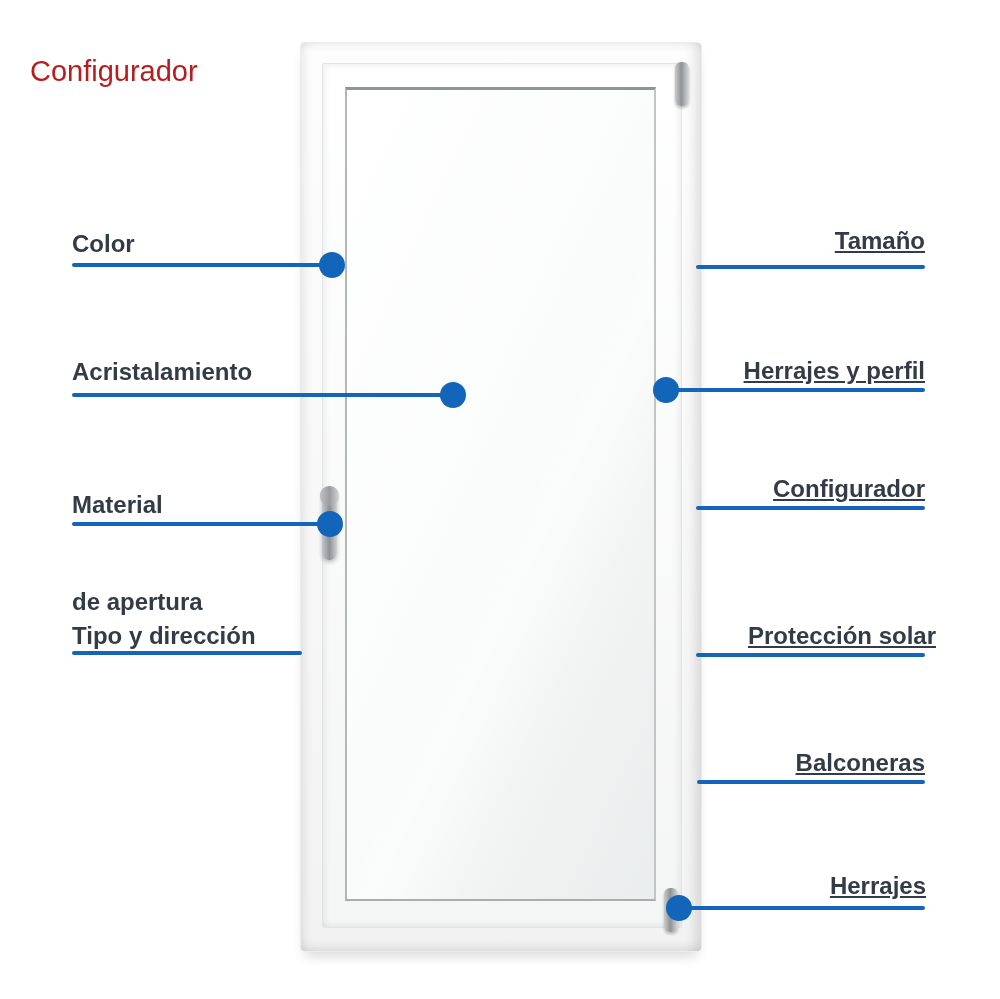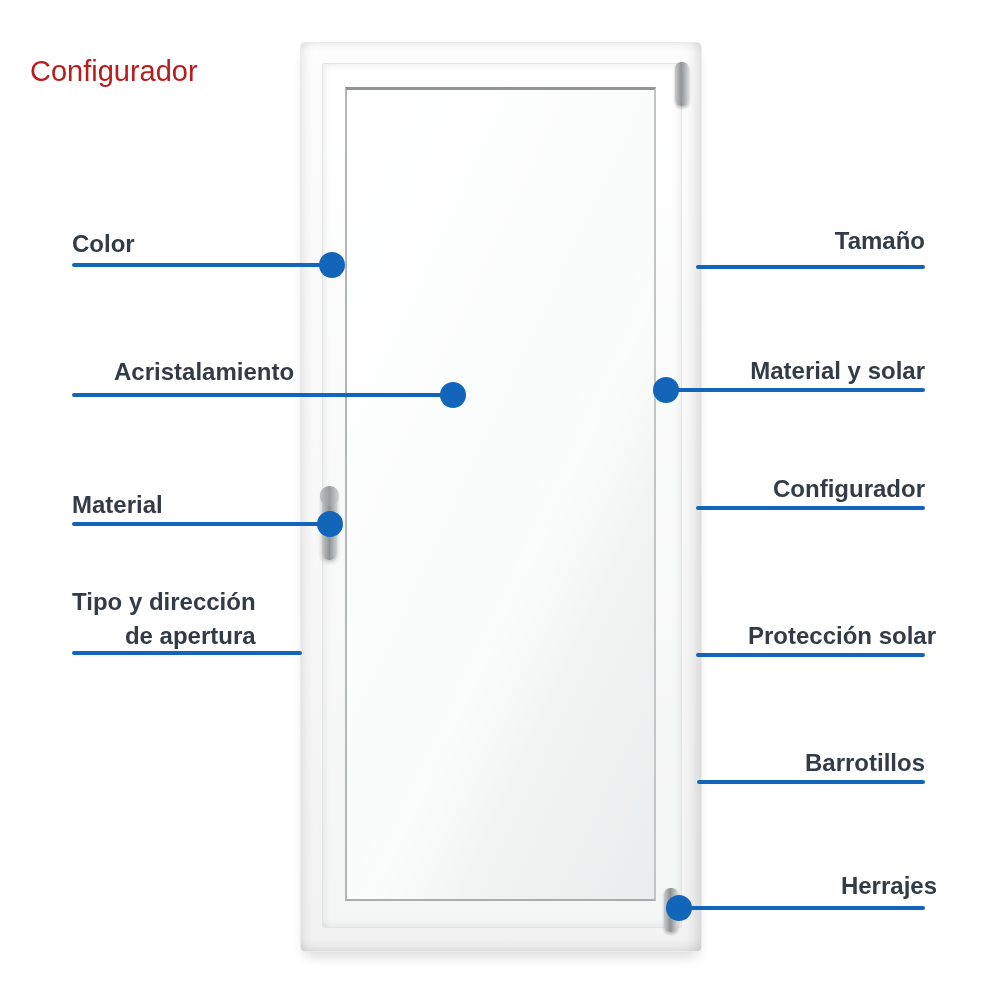--- a/index.html
+++ b/index.html
@@ -61,7 +61,7 @@
     background:linear-gradient(90deg,#bfc2c3,#999d9f,#d2d4d5);
   }
   
-  .lbl{position:absolute;font-size:24px;font-weight:700;color:#333b47;line-height:34px;white-space:nowrap;text-align:right;}
+  .lbl{position:absolute;font-size:24px;font-weight:700;color:#333b47;line-height:34px;white-space:nowrap;}
   .lbl.right{text-align:center;}
   .line{position:absolute;height:4px;background:#1265b8;border-radius:2px;}
   .dot{position:absolute;width:26px;height:26px;border-radius:50%;background:#1265b8;}

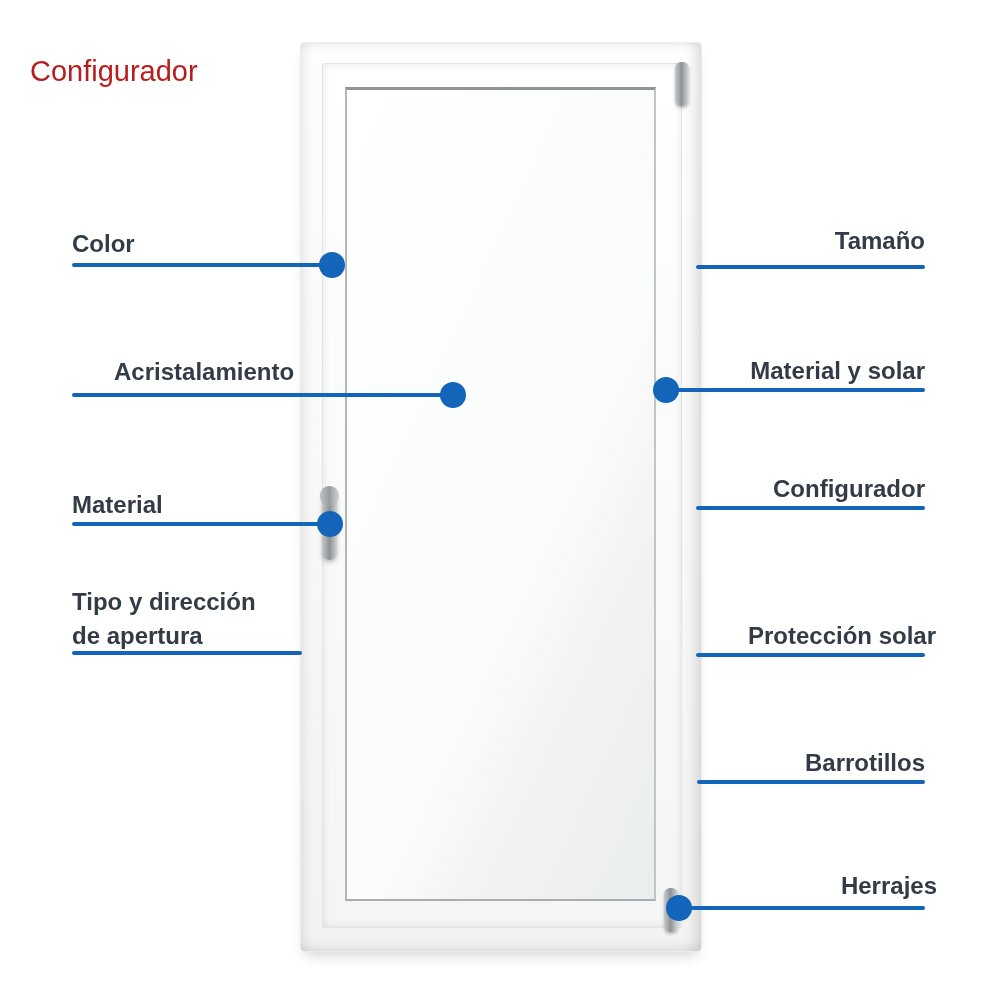--- a/index.html
+++ b/index.html
@@ -62,7 +62,7 @@
   }
   
   .lbl{position:absolute;font-size:24px;font-weight:700;color:#333b47;line-height:34px;white-space:nowrap;}
-  .lbl.right{text-align:center;}
+  .lbl.right{text-align:center;text-decoration:underline;}
   .line{position:absolute;height:4px;background:#1265b8;border-radius:2px;}
   .dot{position:absolute;width:26px;height:26px;border-radius:50%;background:#1265b8;}
   

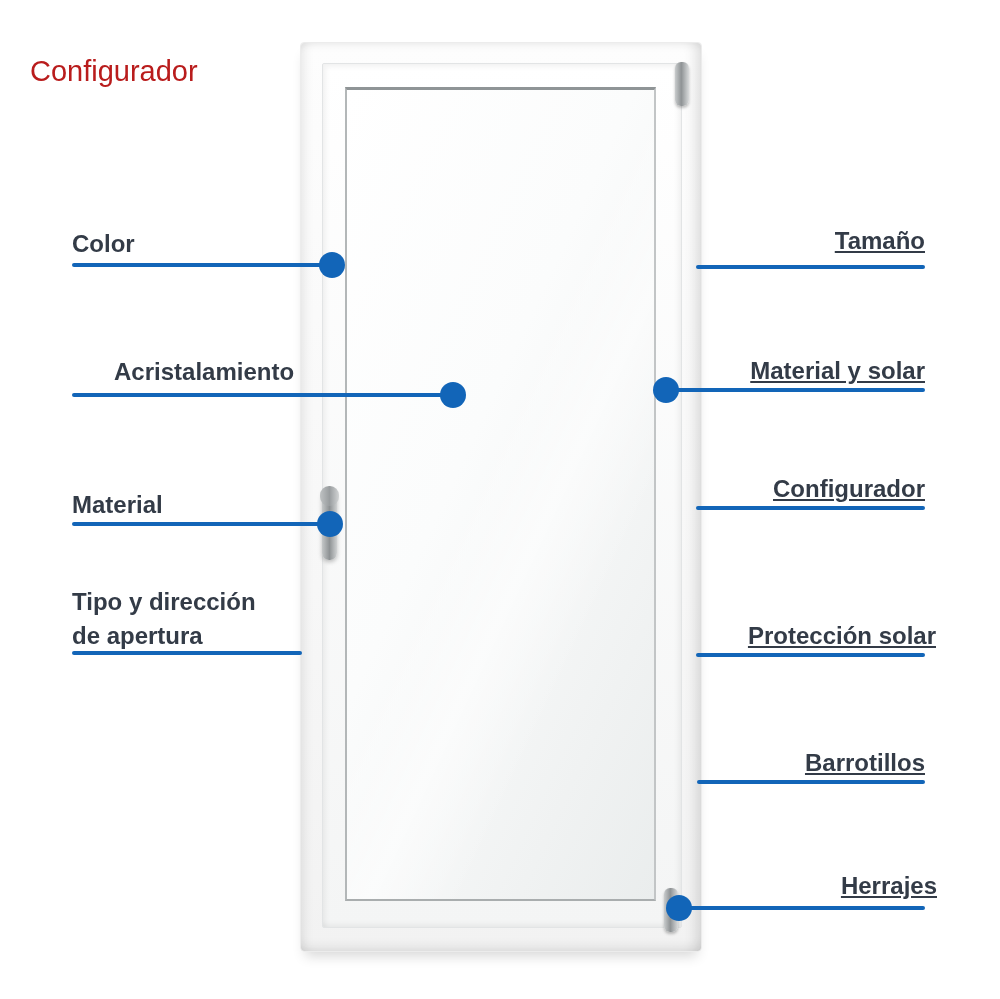--- a/index.html
+++ b/index.html
@@ -67,7 +67,7 @@
   .dot{position:absolute;width:26px;height:26px;border-radius:50%;background:#1265b8;}
   
   .lbl-color{left:72px;top:227px;}          .line-color{left:72px;top:263px;width:258px;}          .dot-color{left:319px;top:252px;}
-  .lbl-acrist{left:72px;top:355px;margin-left:42px;}         .line-acrist{left:72px;top:393px;width:381px;}         .dot-acrist{left:440px;top:382px;}
+  .lbl-acrist{left:72px;top:355px;}         .line-acrist{left:72px;top:393px;width:381px;}         .dot-acrist{left:440px;top:382px;}
   .lbl-manilla{left:72px;top:488px;}        .line-manilla{left:72px;top:522px;width:258px;}        .dot-manilla{left:317px;top:511px;}
   .lbl-tipo{left:72px;top:585px;}           .line-tipo{left:72px;top:651px;width:230px;}
   

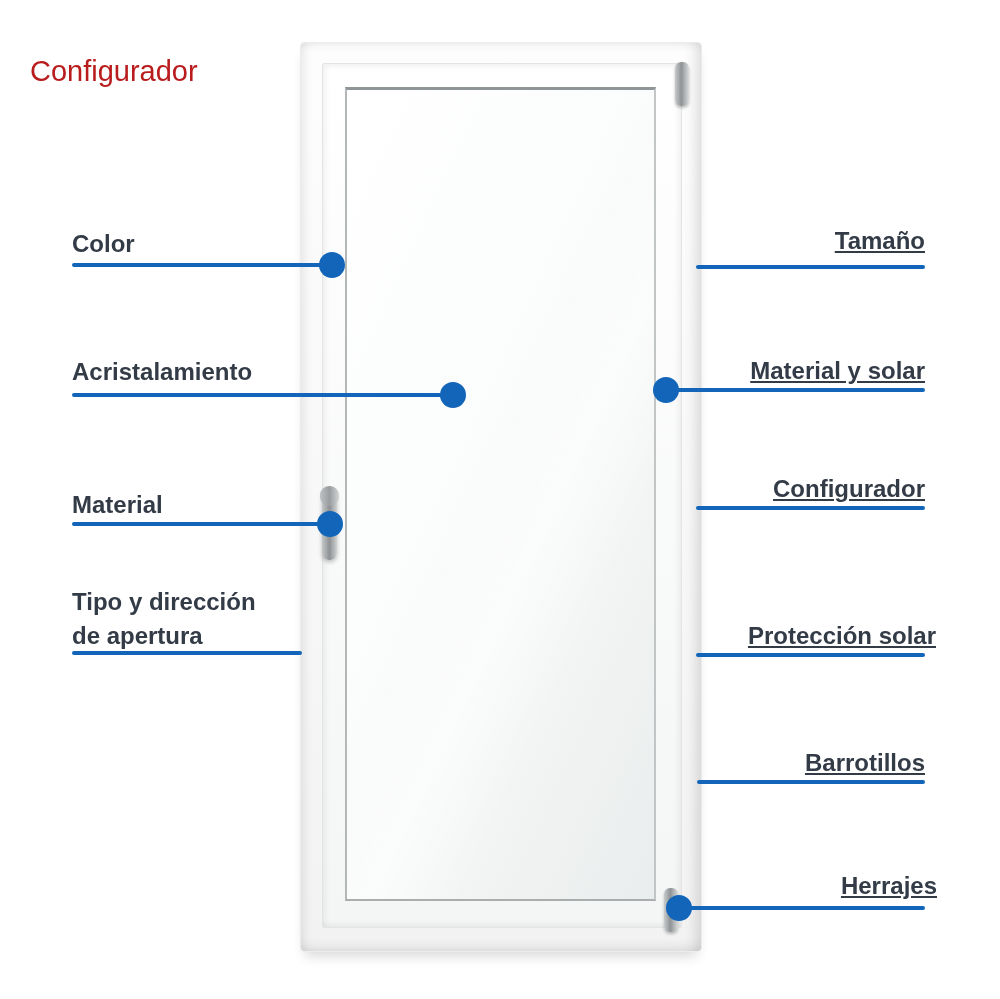--- a/index.html
+++ b/index.html
@@ -117,7 +117,7 @@
   <div class="lbl right lbl-tamano">Tamaño</div>
   <div class="line line-tamano"></div>
 
-  <div class="lbl right lbl-material">Material y solar</div>
+  <div class="lbl right lbl-material">Herrajes y perfil</div>
   <div class="line line-material"></div>
   <div class="dot dot-material"></div>
 

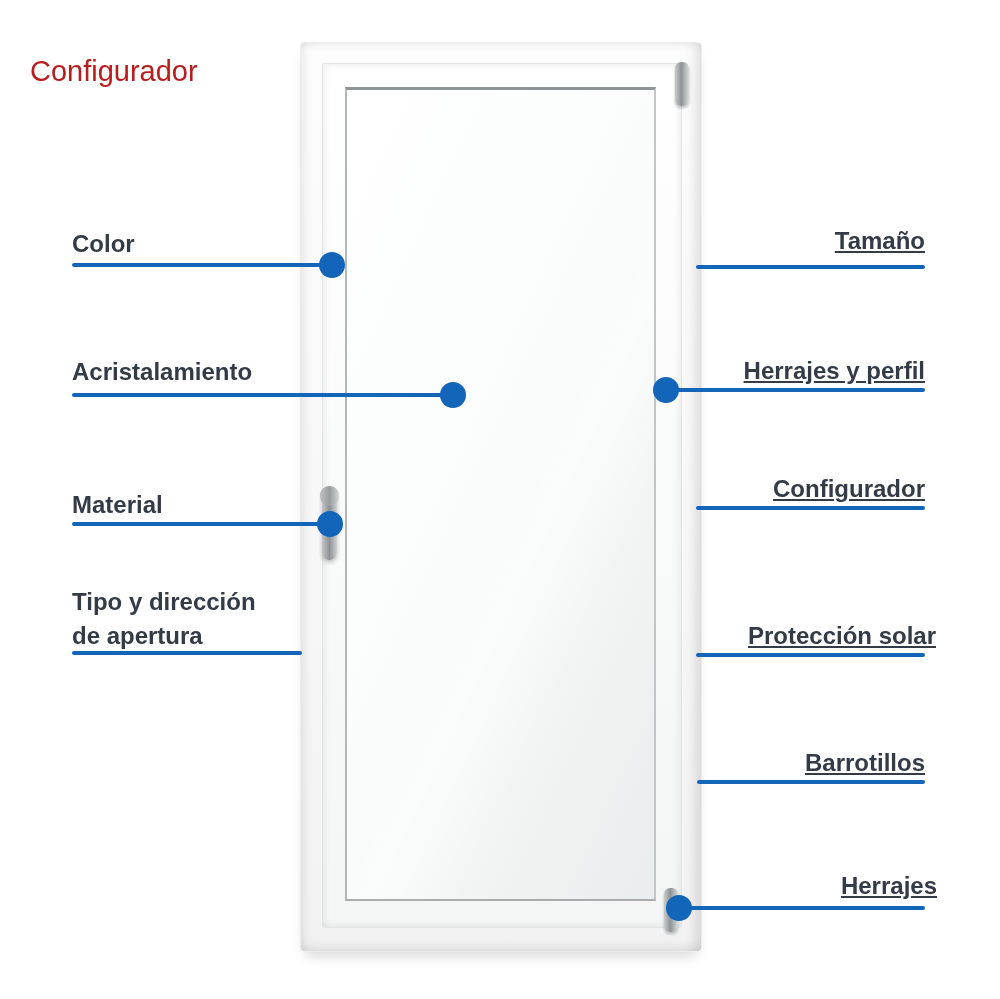--- a/index.html
+++ b/index.html
@@ -109,8 +109,8 @@
   <div class="dot dot-manilla"></div>
 
   <div class="lbl lbl-tipo">
+    <div>de apertura</div>
     <div>Tipo y dirección</div>
-    <div>de apertura</div>
   </div>
   <div class="line line-tipo"></div>
 

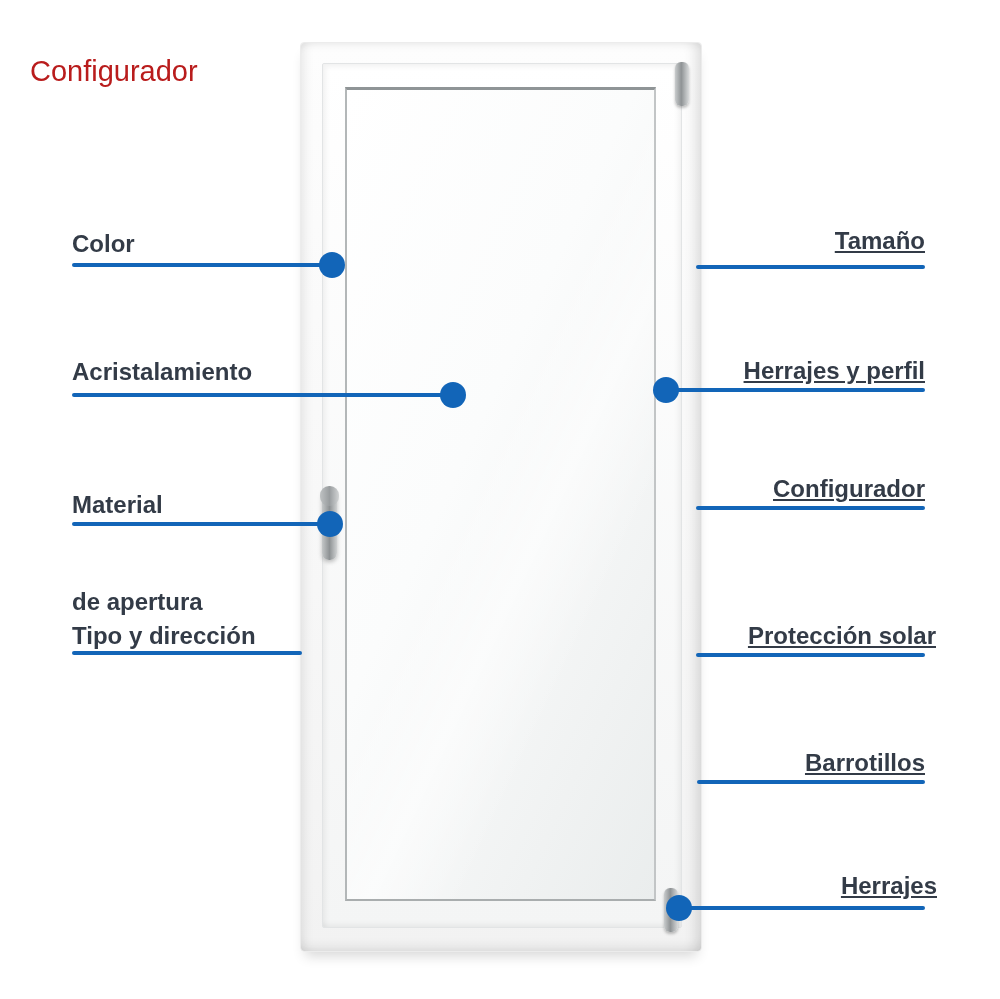--- a/index.html
+++ b/index.html
@@ -127,7 +127,7 @@
   <div class="lbl right lbl-prote">Protección solar</div>
   <div class="line line-prote"></div>
 
-  <div class="lbl right lbl-acces">Barrotillos</div>
+  <div class="lbl right lbl-acces">Balconeras</div>
   <div class="line line-acces"></div>
 
   <div class="lbl right lbl-herr">Herrajes</div>

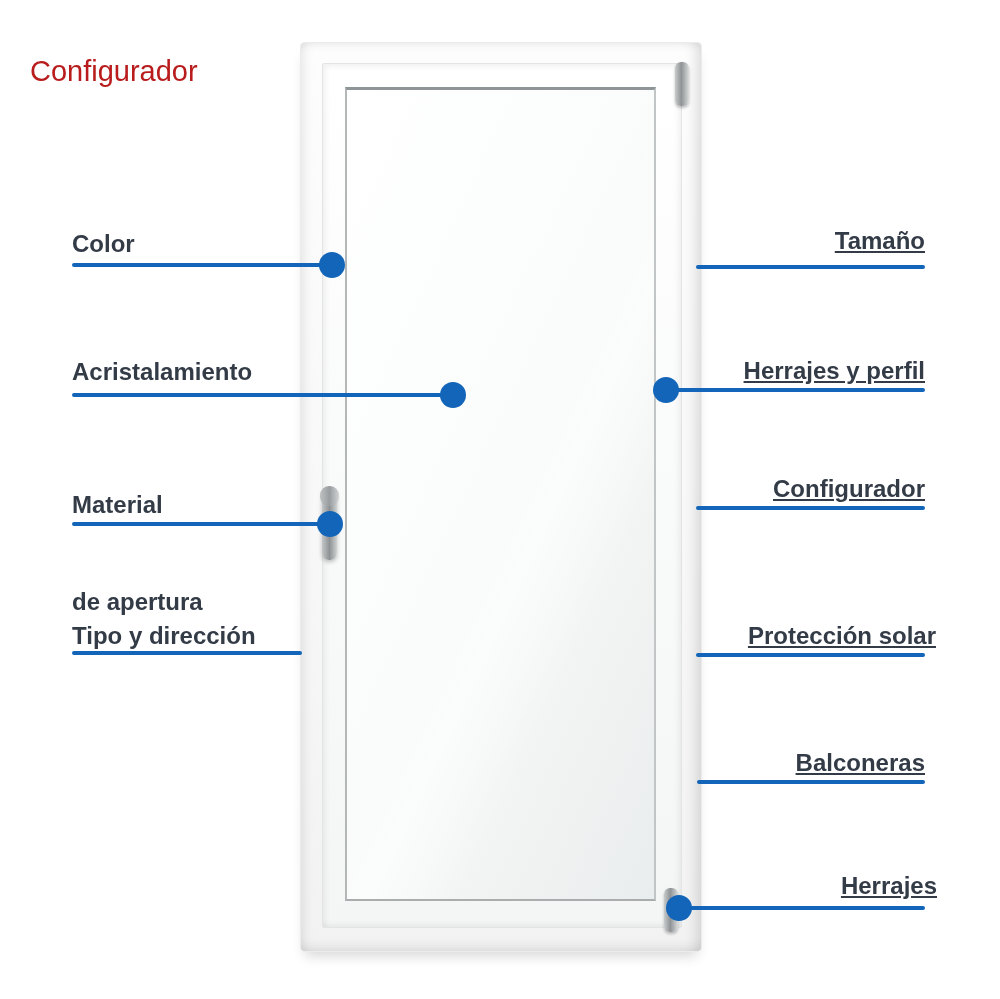--- a/index.html
+++ b/index.html
@@ -76,7 +76,7 @@
   .lbl-barrot{right:75px;top:472px;}        .line-barrot{right:75px;top:506px;width:229px;}
   .lbl-prote{right:64px;top:619px;}         .line-prote{right:75px;top:653px;width:229px;}
   .lbl-acces{right:75px;top:746px;}         .line-acces{right:75px;top:780px;width:228px;}
-  .lbl-herr{right:63px;top:869px;}          .line-herr{right:75px;top:906px;width:247px;}          .dot-herr{left:666px;top:895px;}
+  .lbl-herr{right:74px;top:869px;}          .line-herr{right:75px;top:906px;width:247px;}          .dot-herr{left:666px;top:895px;}
 </style>
 </head>
 <body>

